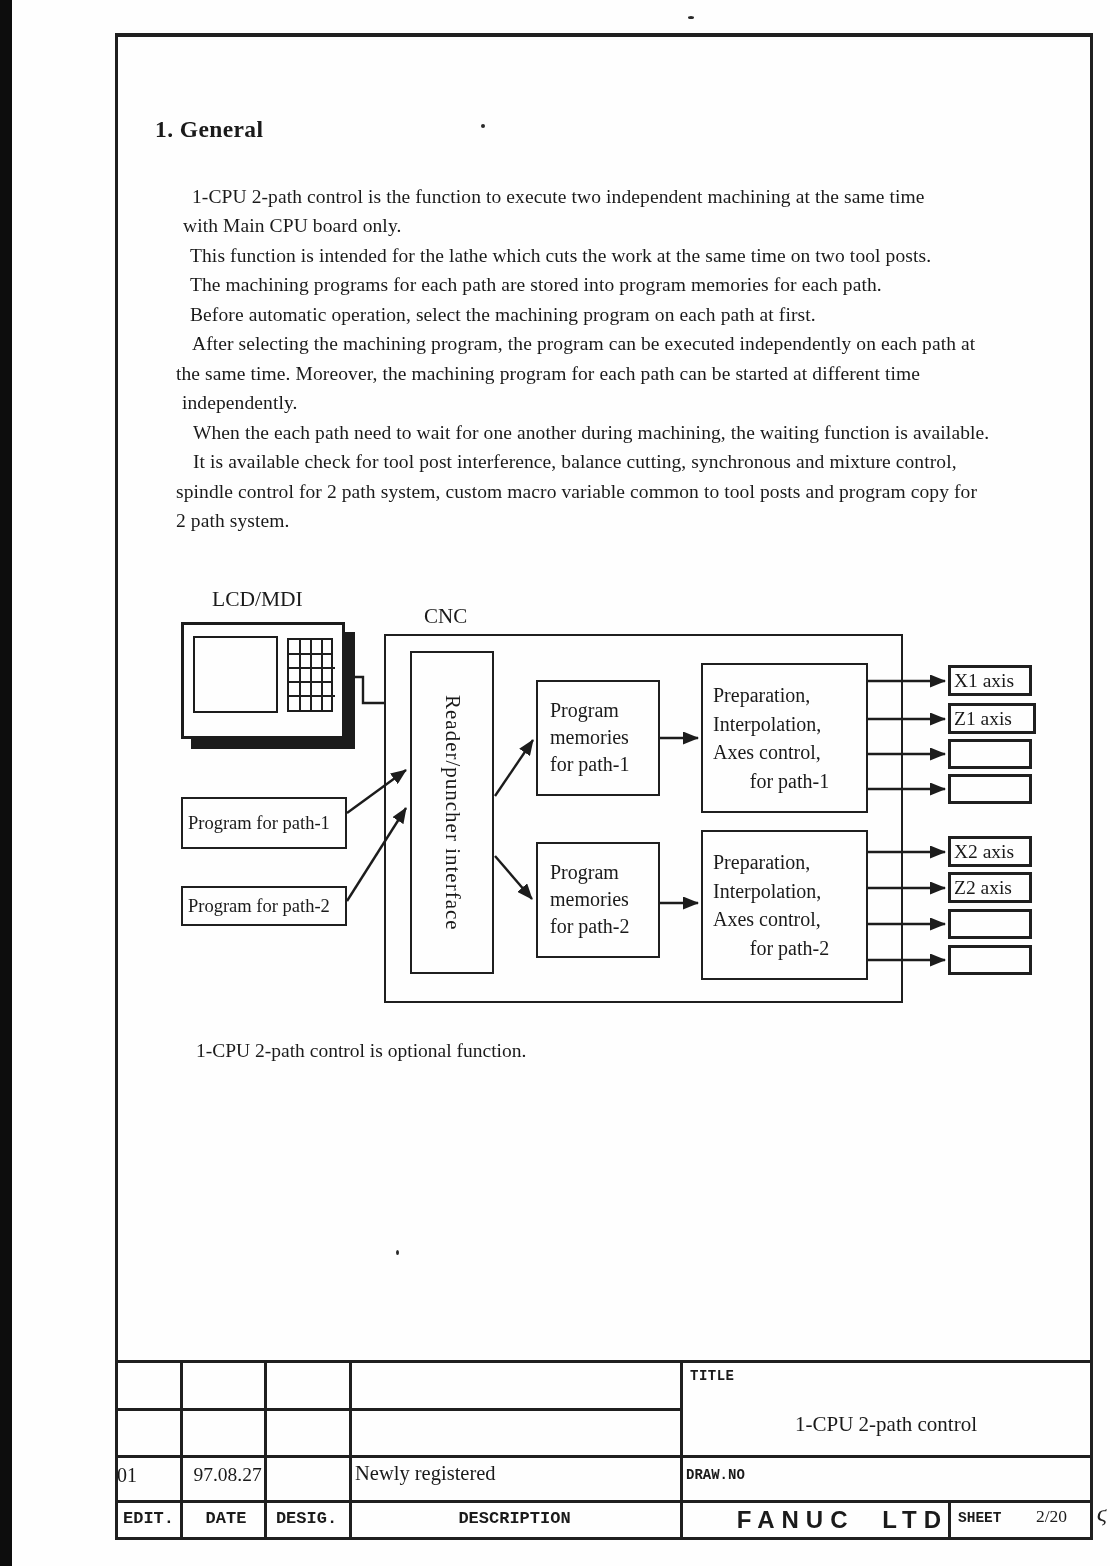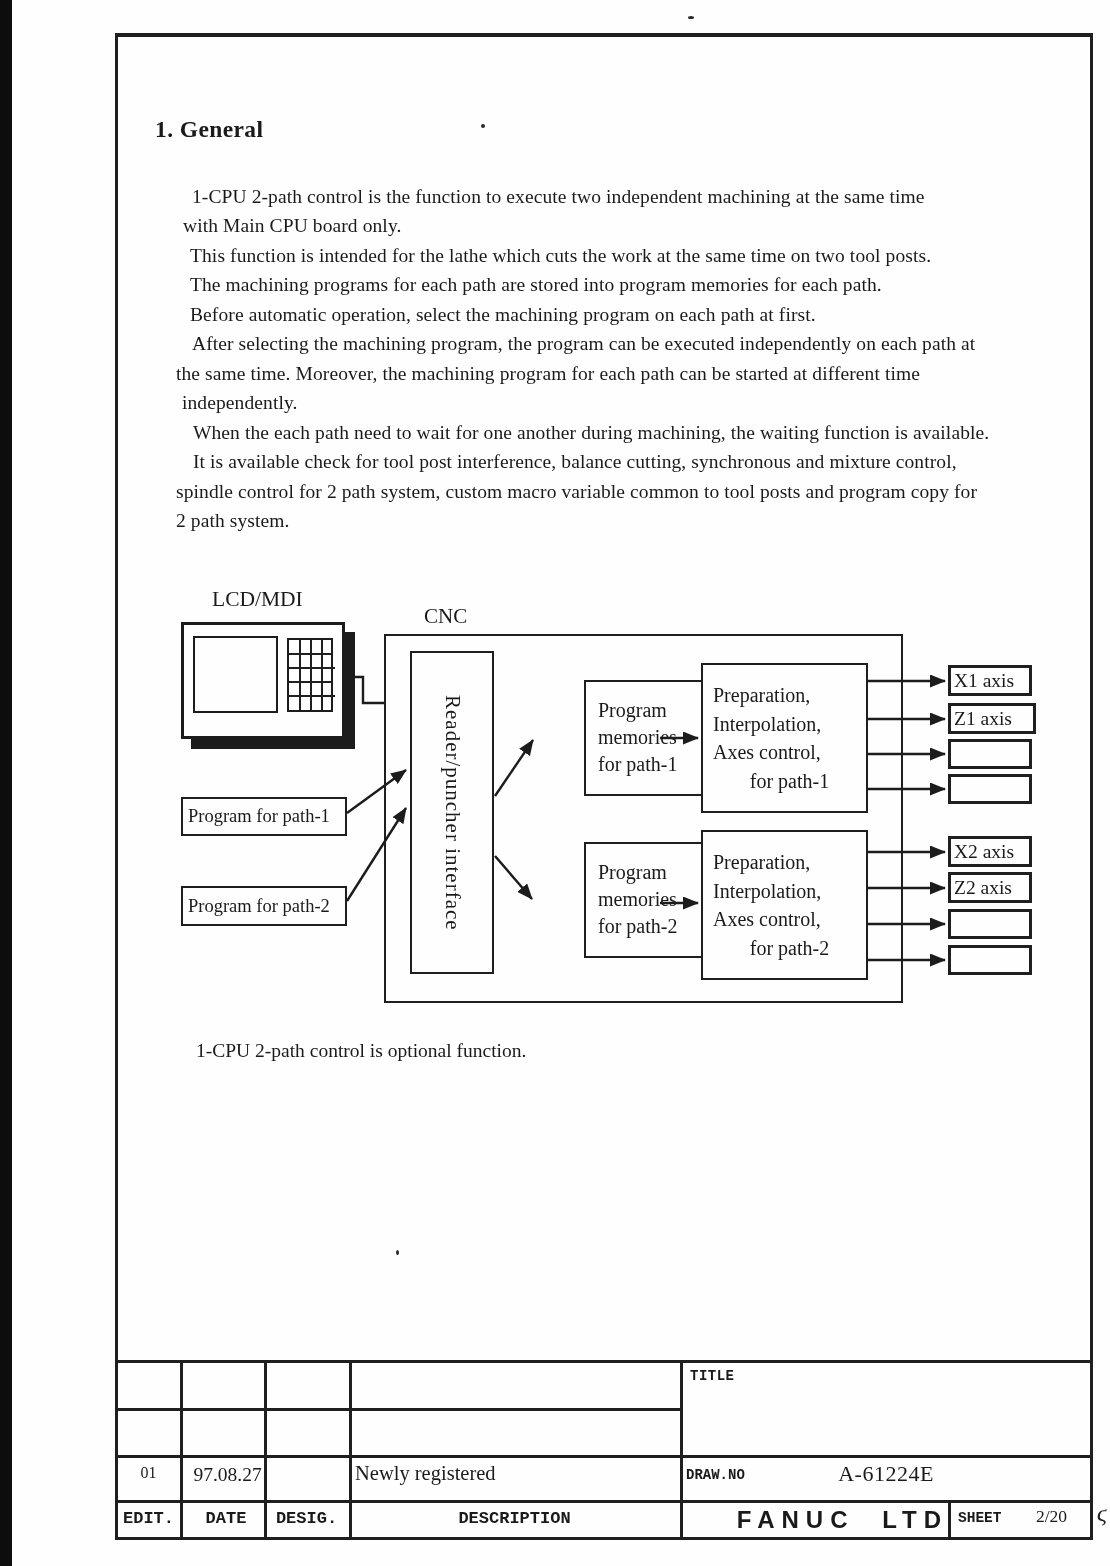--- a/index.html
+++ b/index.html
@@ -17,7 +17,7 @@
   .box   { position:absolute; border:2.5px solid #1f1f1f; background:#fefefe; }
   .axisbox { position:absolute; border:3px solid #1f1f1f; background:#fefefe;
              font-size:19.5px; display:flex; align-items:center; padding-left:3px; }
-  .memtxt  { padding:15px 0 0 12px; font-size:20px; line-height:27px;margin-left:48px; }
+  .memtxt  { padding:15px 0 0 12px; font-size:20px; line-height:27px; }
   .preptxt { padding:16px 0 0 10px; font-size:20px; line-height:28.5px; }
   .speck { position:absolute; background:#2a2a2a; border-radius:50%; }
   svg.overlay { position:absolute; left:0; top:0; pointer-events:none; }

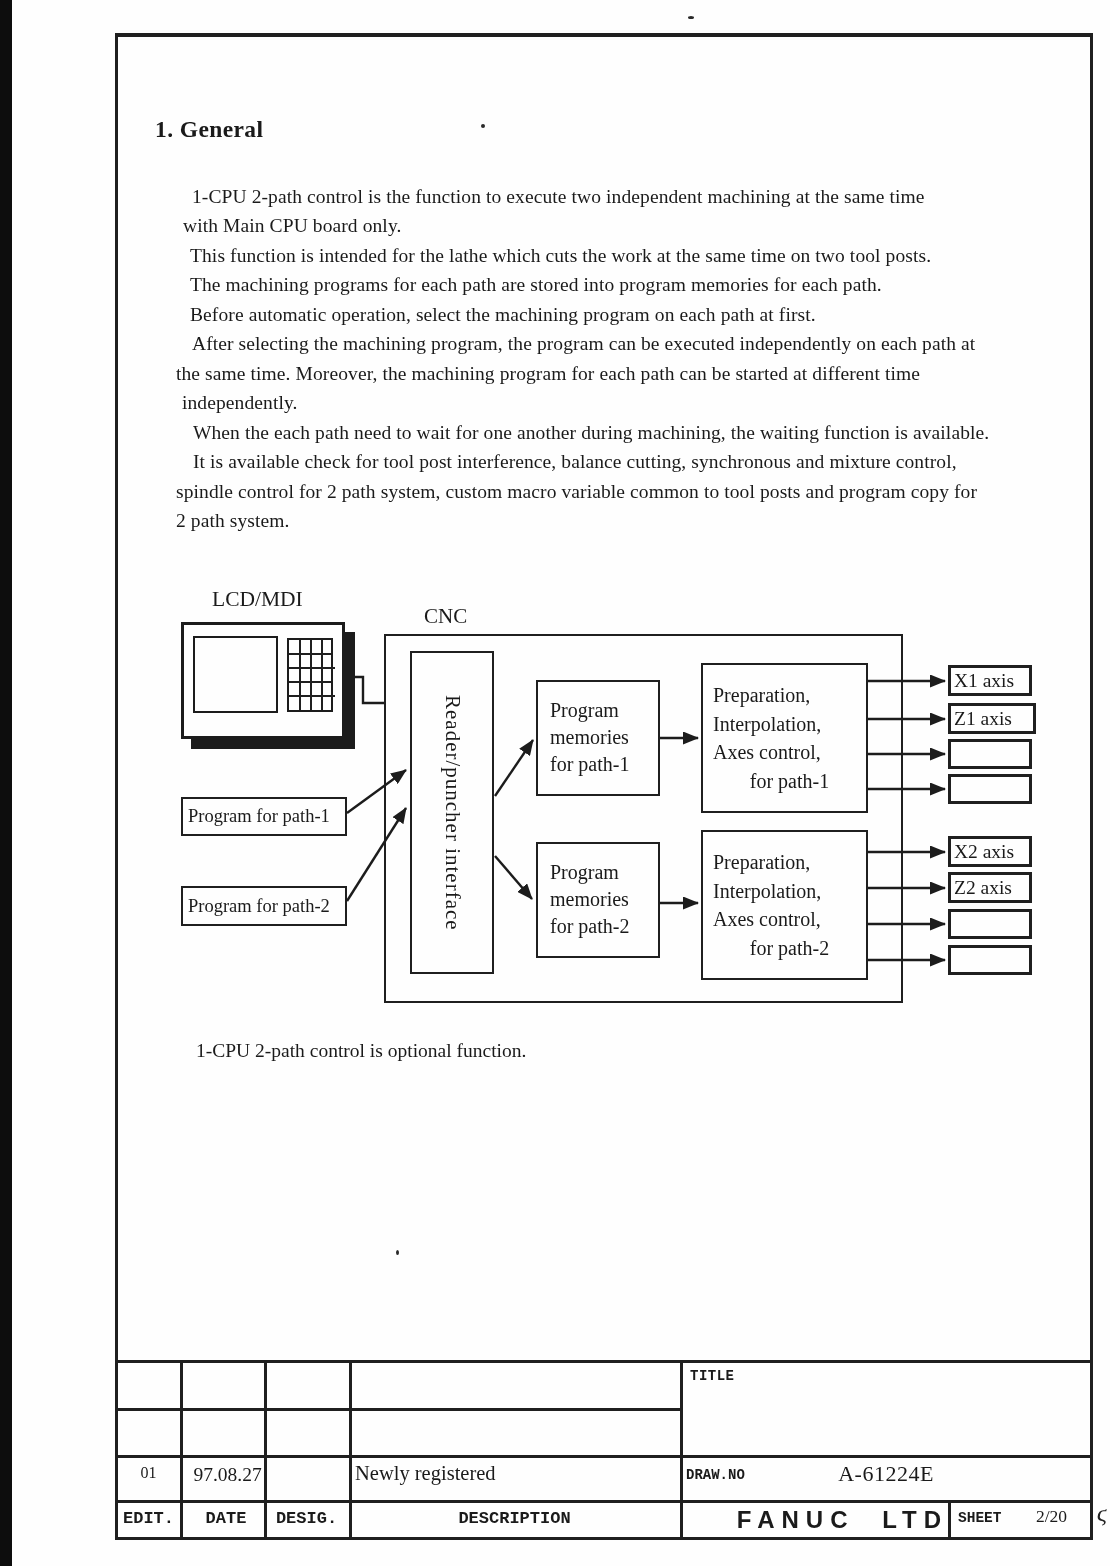--- a/index.html
+++ b/index.html
@@ -97,7 +97,7 @@
     <div style="text-align:center;">for path-2</div>
   </div>
 
-  <div class="box" style="left:181px;top:797px;width:166px;height:39px;display:flex;align-items:center;padding-left:5px;font-size:18.5px;">
+  <div class="box" style="left:181px;top:797px;width:166px;height:52px;display:flex;align-items:center;padding-left:5px;font-size:18.5px;">
     <span>Program for path-1</span>
   </div>
   <div class="box" style="left:181px;top:886px;width:166px;height:40px;display:flex;align-items:center;padding-left:5px;font-size:18.5px;">

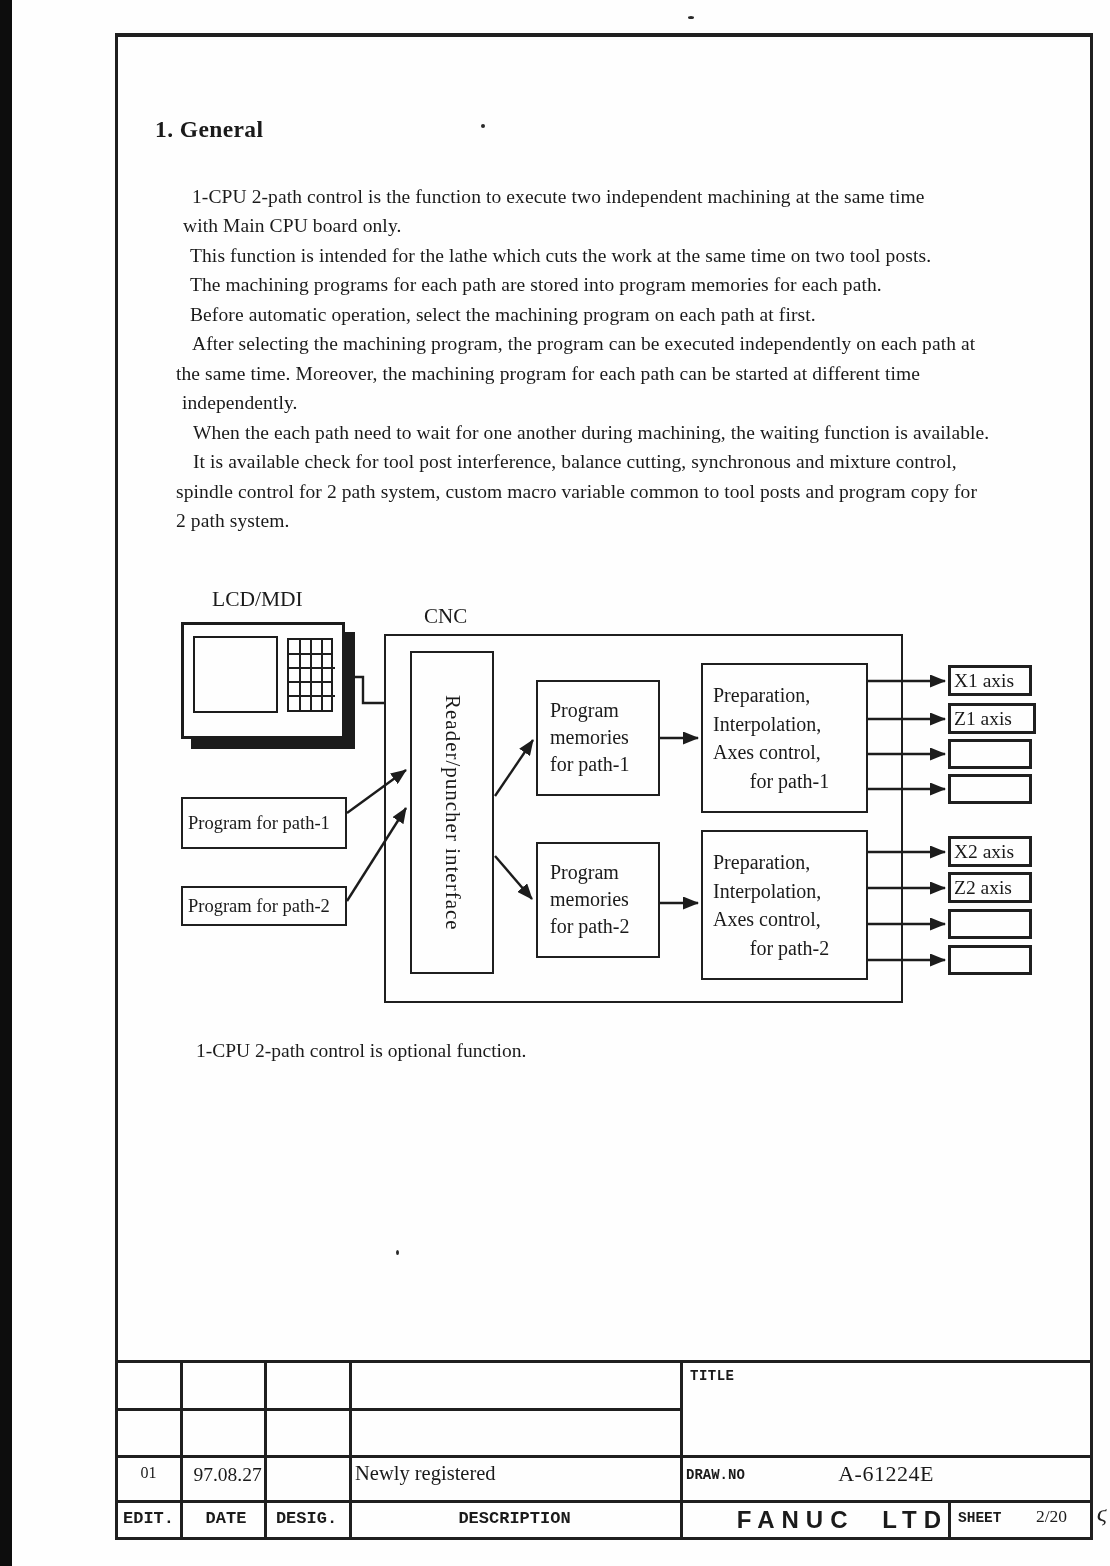--- a/index.html
+++ b/index.html
@@ -171,6 +171,7 @@
   <div class="abs mono" style="left:349px;top:1509px;width:331px;text-align:center;font-size:17px;">DESCRIPTION</div>
 
   <div class="abs mono" style="left:690px;top:1368px;font-size:14px;letter-spacing:0.5px;">TITLE</div>
+  <div class="abs serif" style="left:680px;top:1412px;width:412px;text-align:center;font-size:21px;">1-CPU 2-path control</div>
 
   <div class="abs mono" style="left:686px;top:1467px;font-size:14px;">DRAW.NO</div>
   <div class="abs serif" style="left:680px;top:1461px;width:412px;text-align:center;font-size:22px;letter-spacing:0.5px;">A-61224E</div>

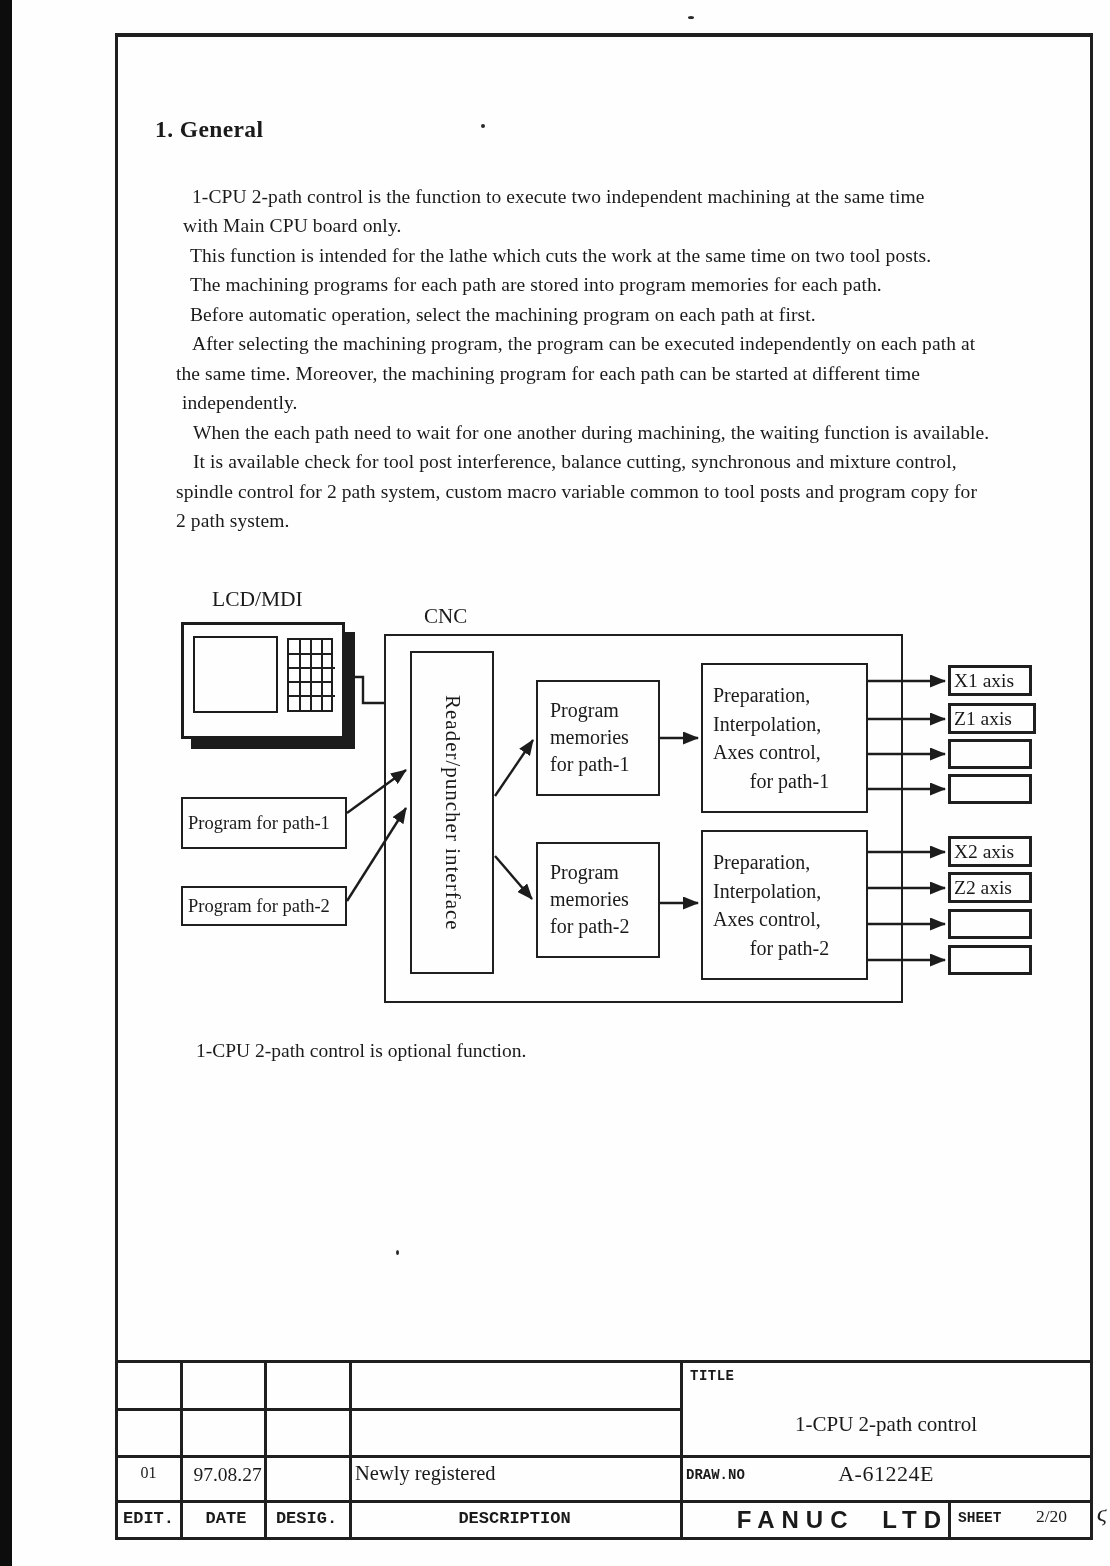--- a/index.html
+++ b/index.html
@@ -160,7 +160,7 @@
   <div class="ln" style="left:680px;top:1360px;width:2.5px;height:180px;"></div>
   <div class="ln" style="left:948px;top:1500px;width:2.5px;height:40px;"></div>
 
-  <div class="abs serif" style="left:117px;top:1464px;width:63px;text-align:center;font-size:16px;">01</div>
+  <div class="abs serif" style="left:117px;top:1464px;width:63px;font-size:20px;">01</div>
   <div class="abs serif" style="left:180px;top:1464px;width:95px;text-align:center;font-size:19.5px;">97.08.27</div>
   <div class="abs serif" style="left:264px;top:1464px;width:85px;text-align:center;font-size:19.5px;"></div>
   <div class="abs serif" style="left:355px;top:1462px;font-size:20.5px;">Newly registered</div>

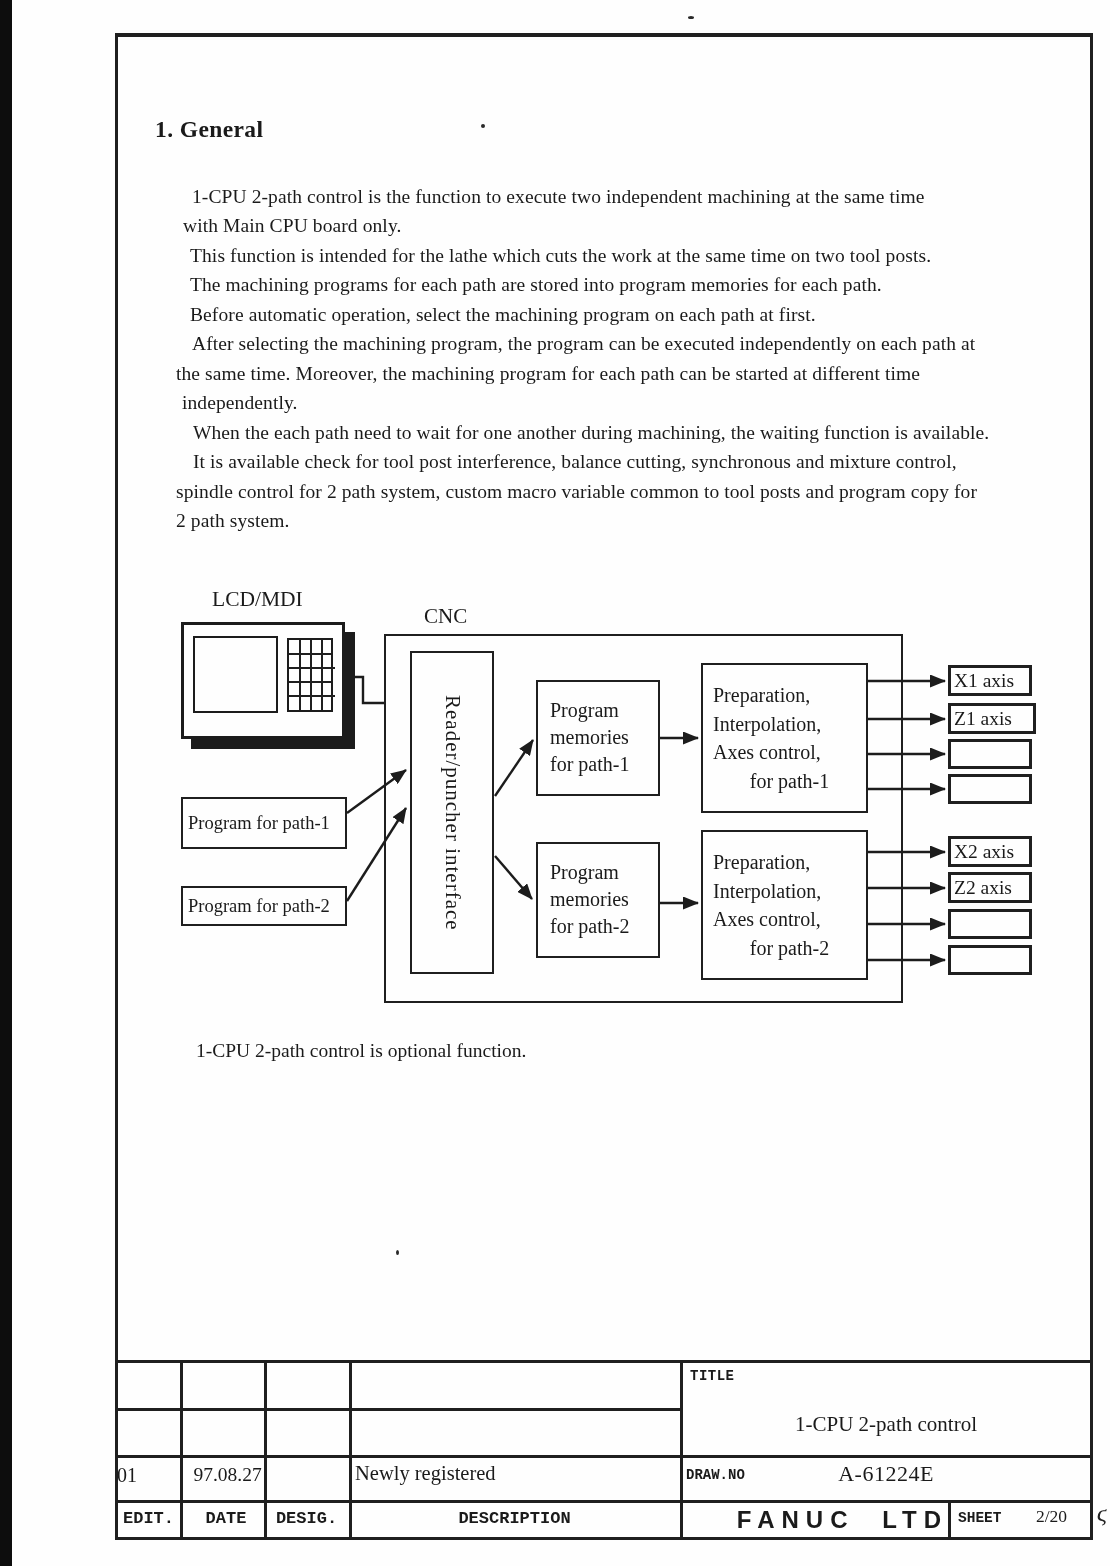--- a/index.html
+++ b/index.html
@@ -174,7 +174,6 @@
   <div class="abs serif" style="left:680px;top:1412px;width:412px;text-align:center;font-size:21px;">1-CPU 2-path control</div>
 
   <div class="abs mono" style="left:686px;top:1467px;font-size:14px;">DRAW.NO</div>
-  <div class="abs serif" style="left:680px;top:1461px;width:412px;text-align:center;font-size:22px;letter-spacing:0.5px;">A-61224E</div>
 
   <div class="abs sans" style="left:680px;top:1506px;width:268px;text-align:right;font-size:24px;font-weight:700;letter-spacing:7px;word-spacing:14px;">FANUC LTD</div>
   <div class="abs mono" style="left:958px;top:1510px;font-size:14.5px;">SHEET</div>

